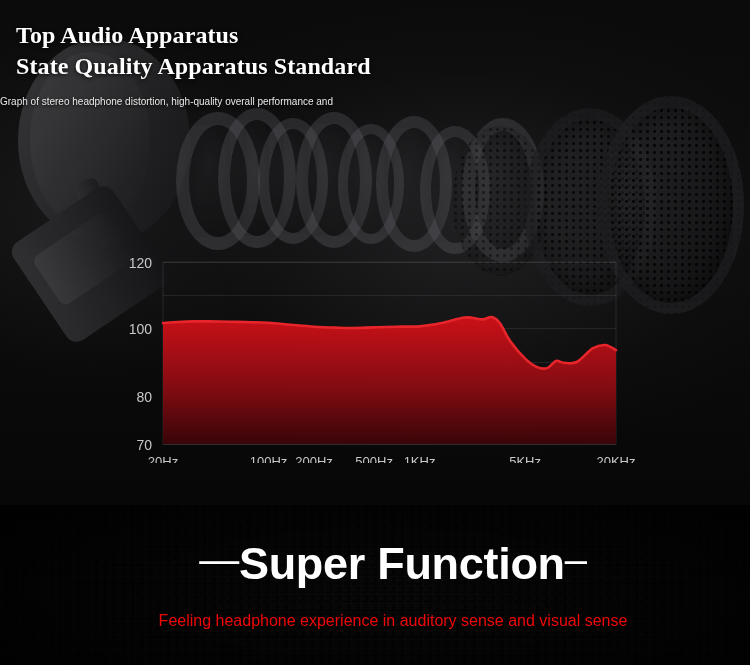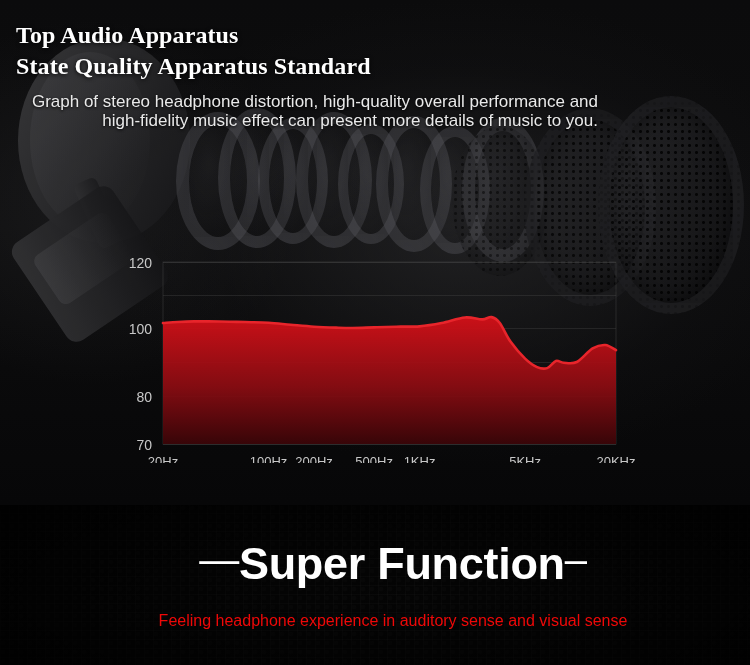--- a/index.html
+++ b/index.html
@@ -124,10 +124,10 @@
     position: absolute;
     left: 0; top: 92px;
     width: 598px;
-    text-align: right;
+    text-align: left;
     z-index: 5;
     color: #e9e9e9;
-    font-size: 17px;
+    font-size: 10px;
     line-height: 19px;
     text-shadow: 0 1px 3px rgba(0,0,0,0.95);
   }

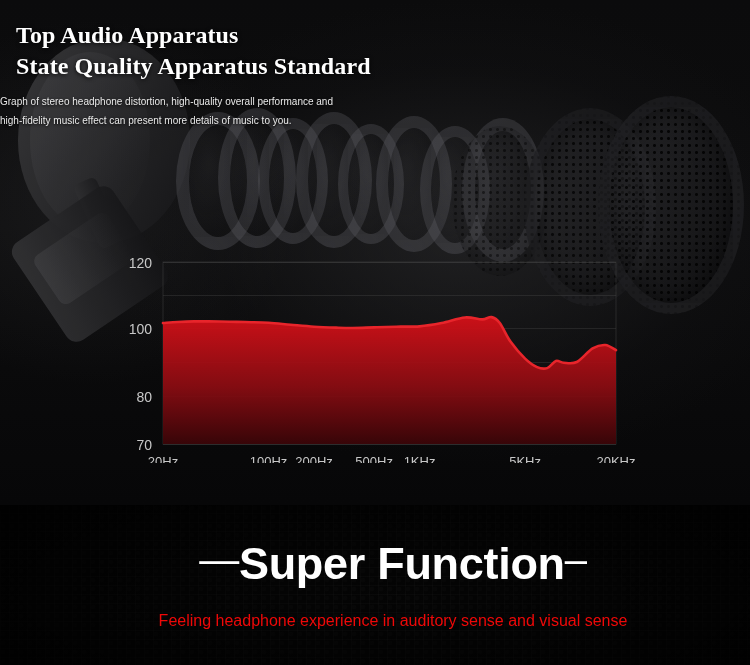--- a/index.html
+++ b/index.html
@@ -224,7 +224,6 @@
 
     <div class="hero-desc">
       <div>Graph of stereo headphone distortion, high-quality overall performance and</div>
-      <div>high-fidelity music effect can present more details of music to you.</div>
     </div>
 
     <div class="chart-wrap">

